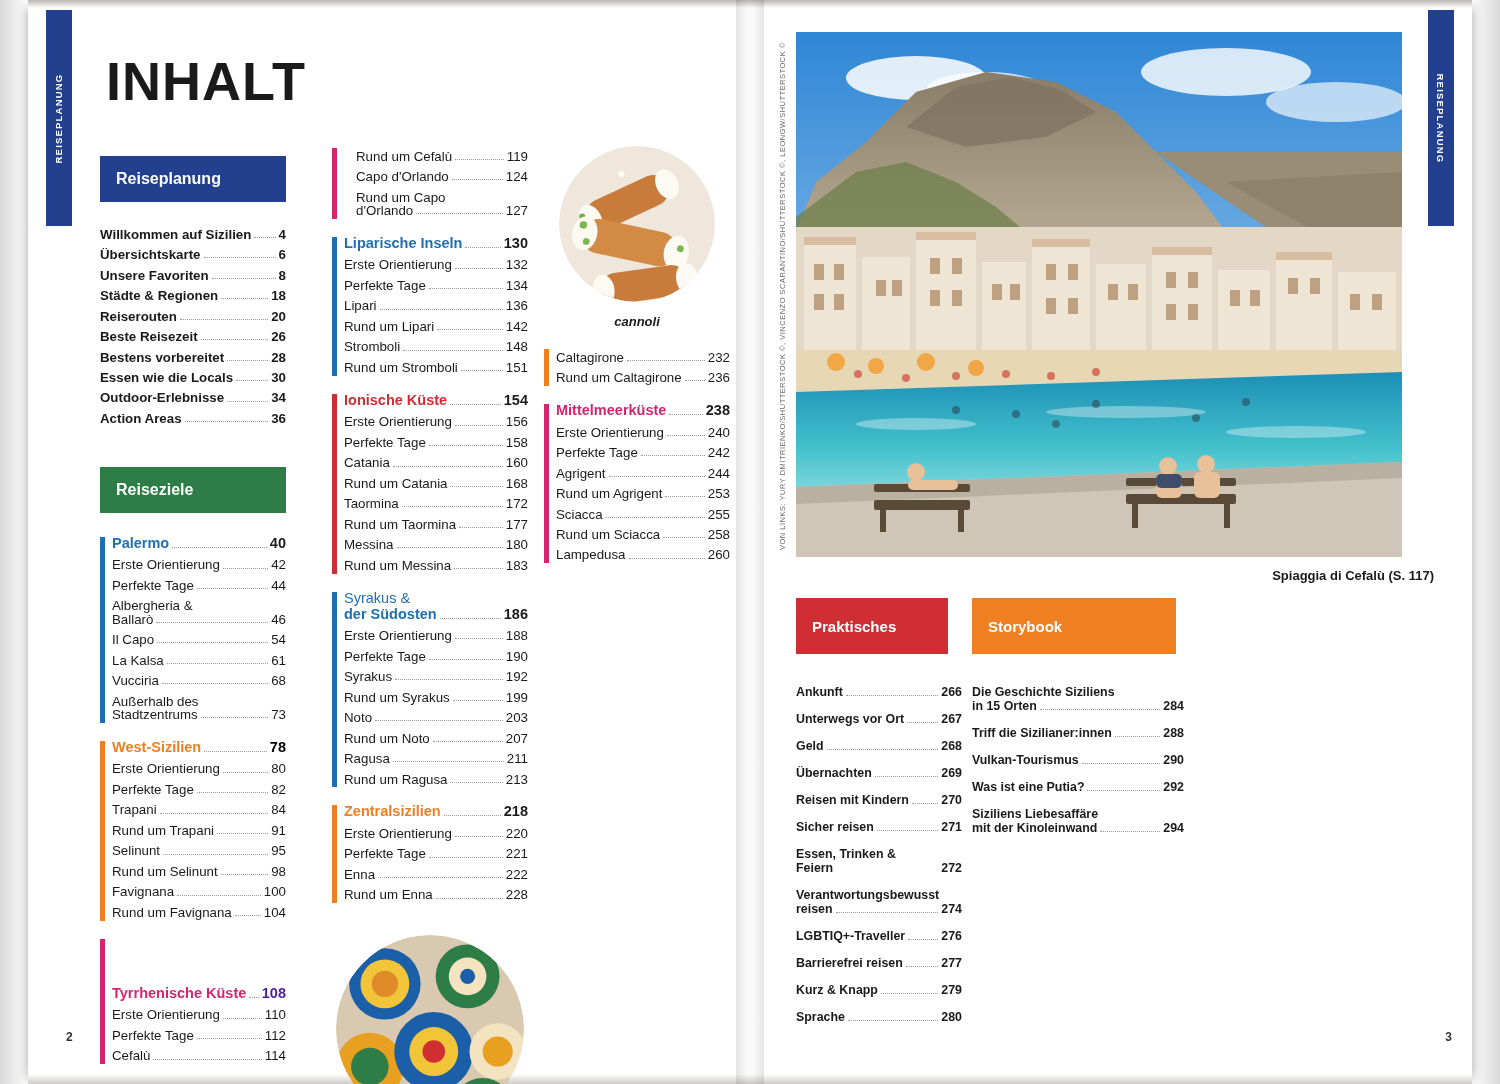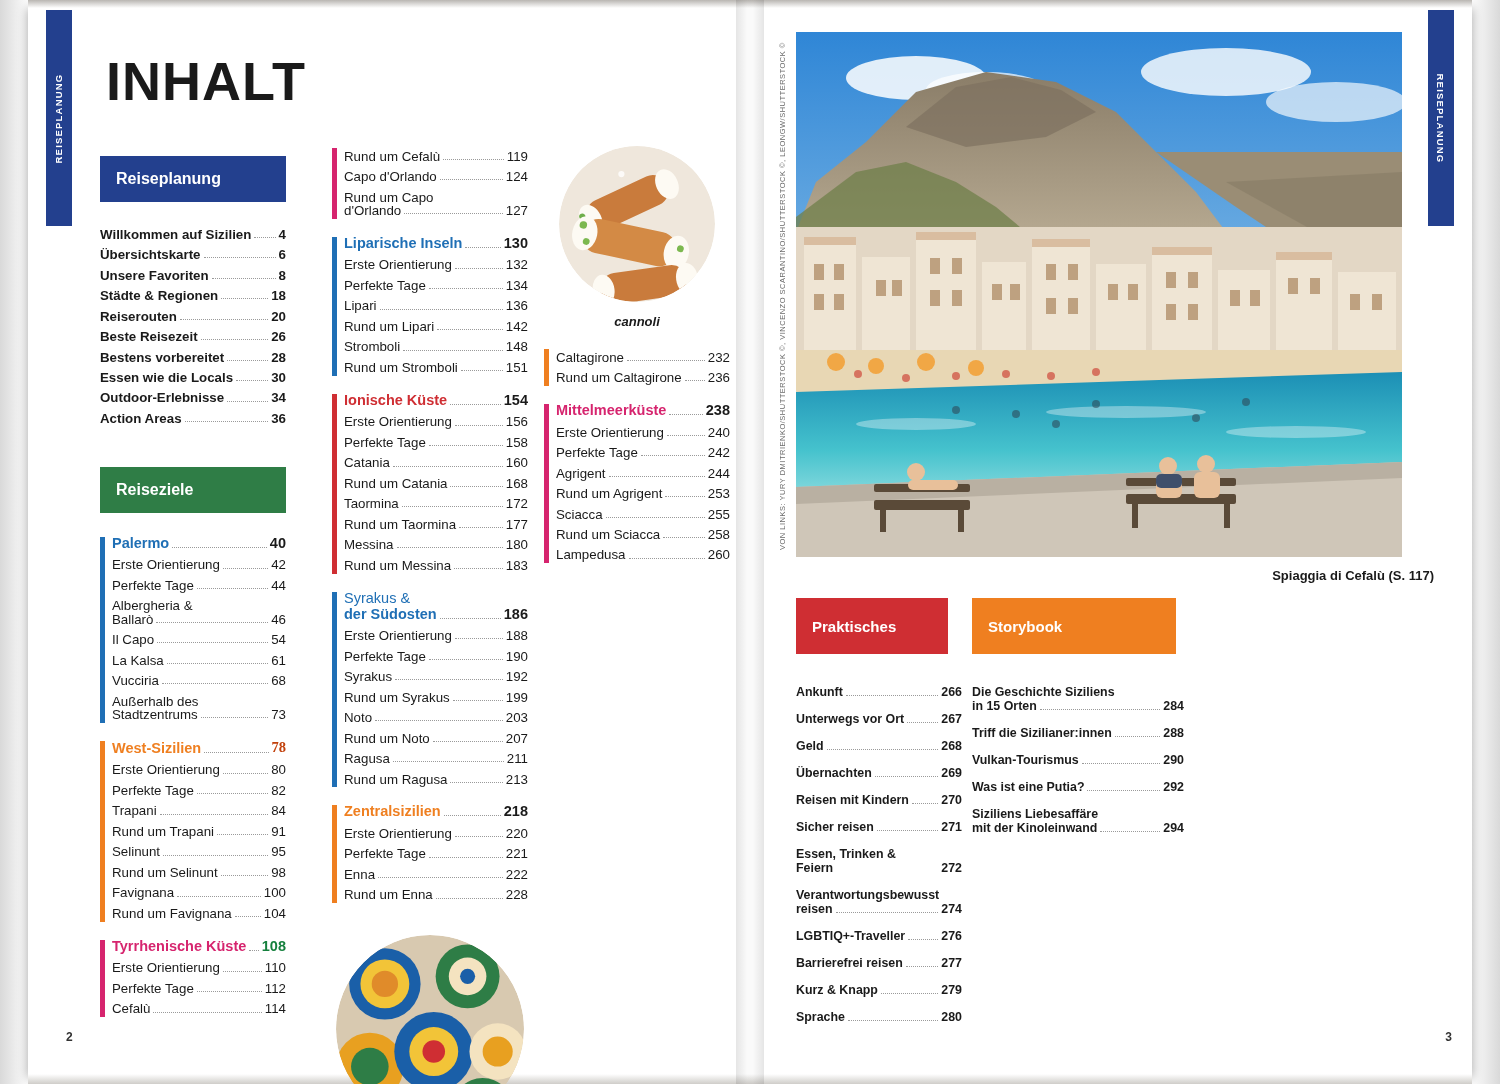--- a/index.html
+++ b/index.html
@@ -372,7 +372,7 @@
     </div>
 
     <div class="colbox col2">
-      <div class="group" style="padding-left:12px">
+      <div class="group" style="padding-left:24px">
         <div class="bar" style="background:#d6246e"></div>
         <div id="c2-cont">
             <div class="entry">

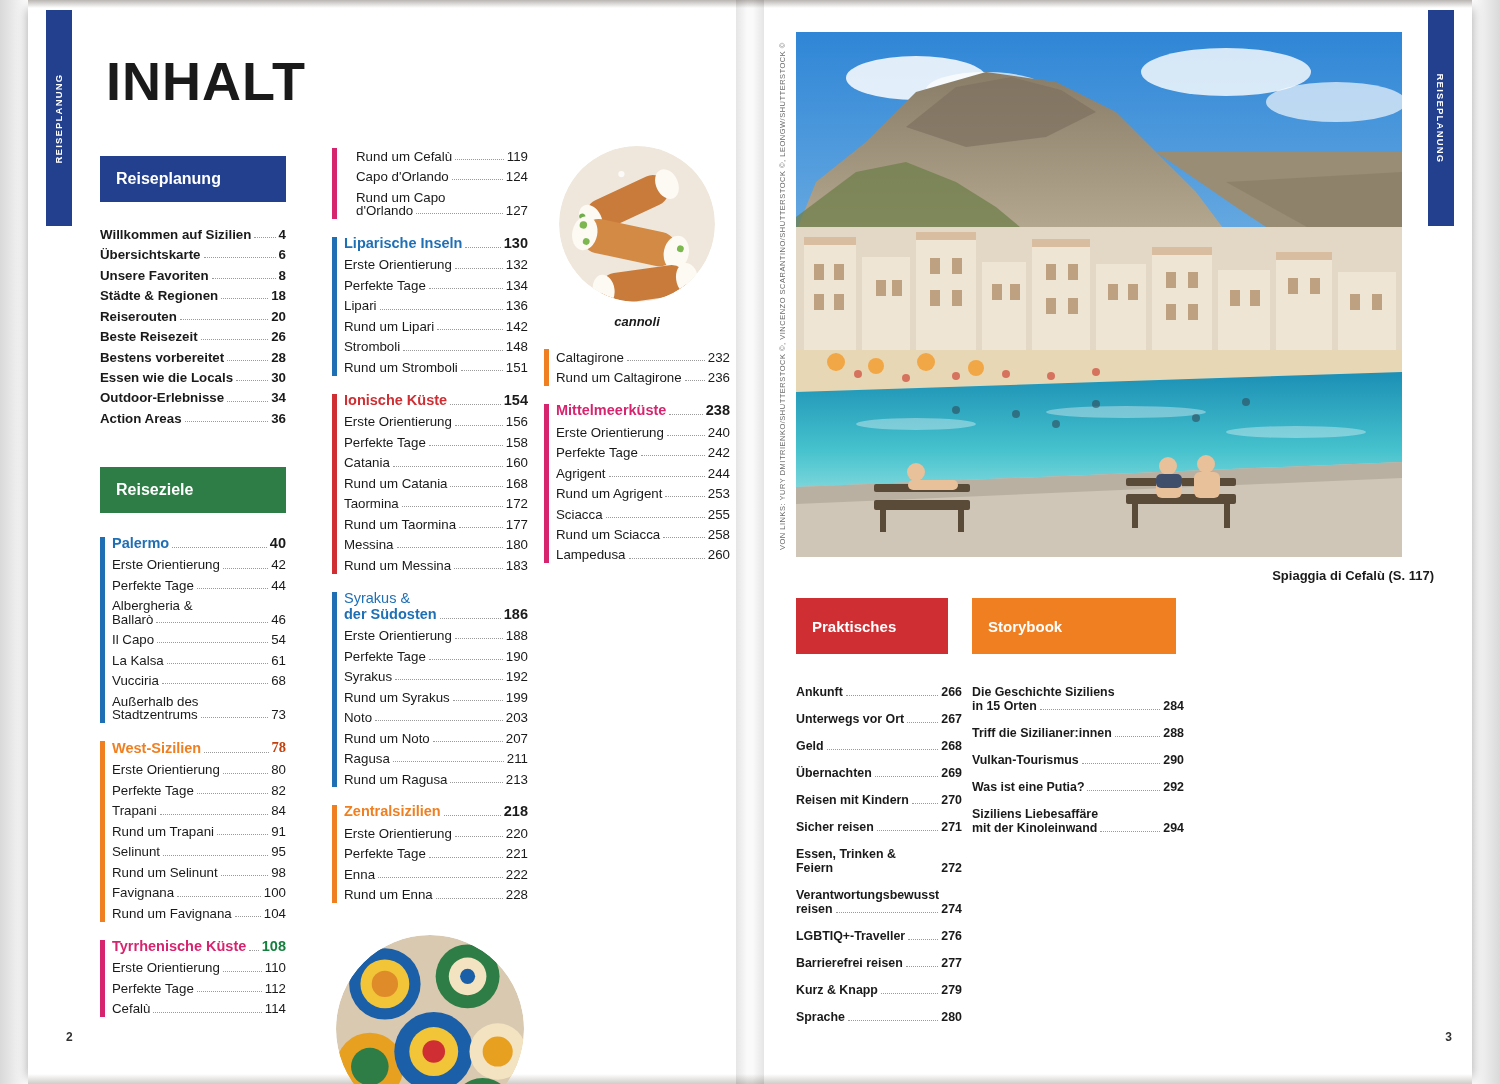--- a/index.html
+++ b/index.html
@@ -302,7 +302,7 @@
             <div class="head" style="color: rgb(239, 127, 32);">
               <span>West-Sizilien</span>
               <span class="dots"></span>
-              <span style="color: #c2410c; font-family: Liberation Serif, serif;">78</span>
+              <span style="color: #000000;">78</span>
             </div>
             <div class="entry">
               <span class="lbl">Erste Orientierung</span>

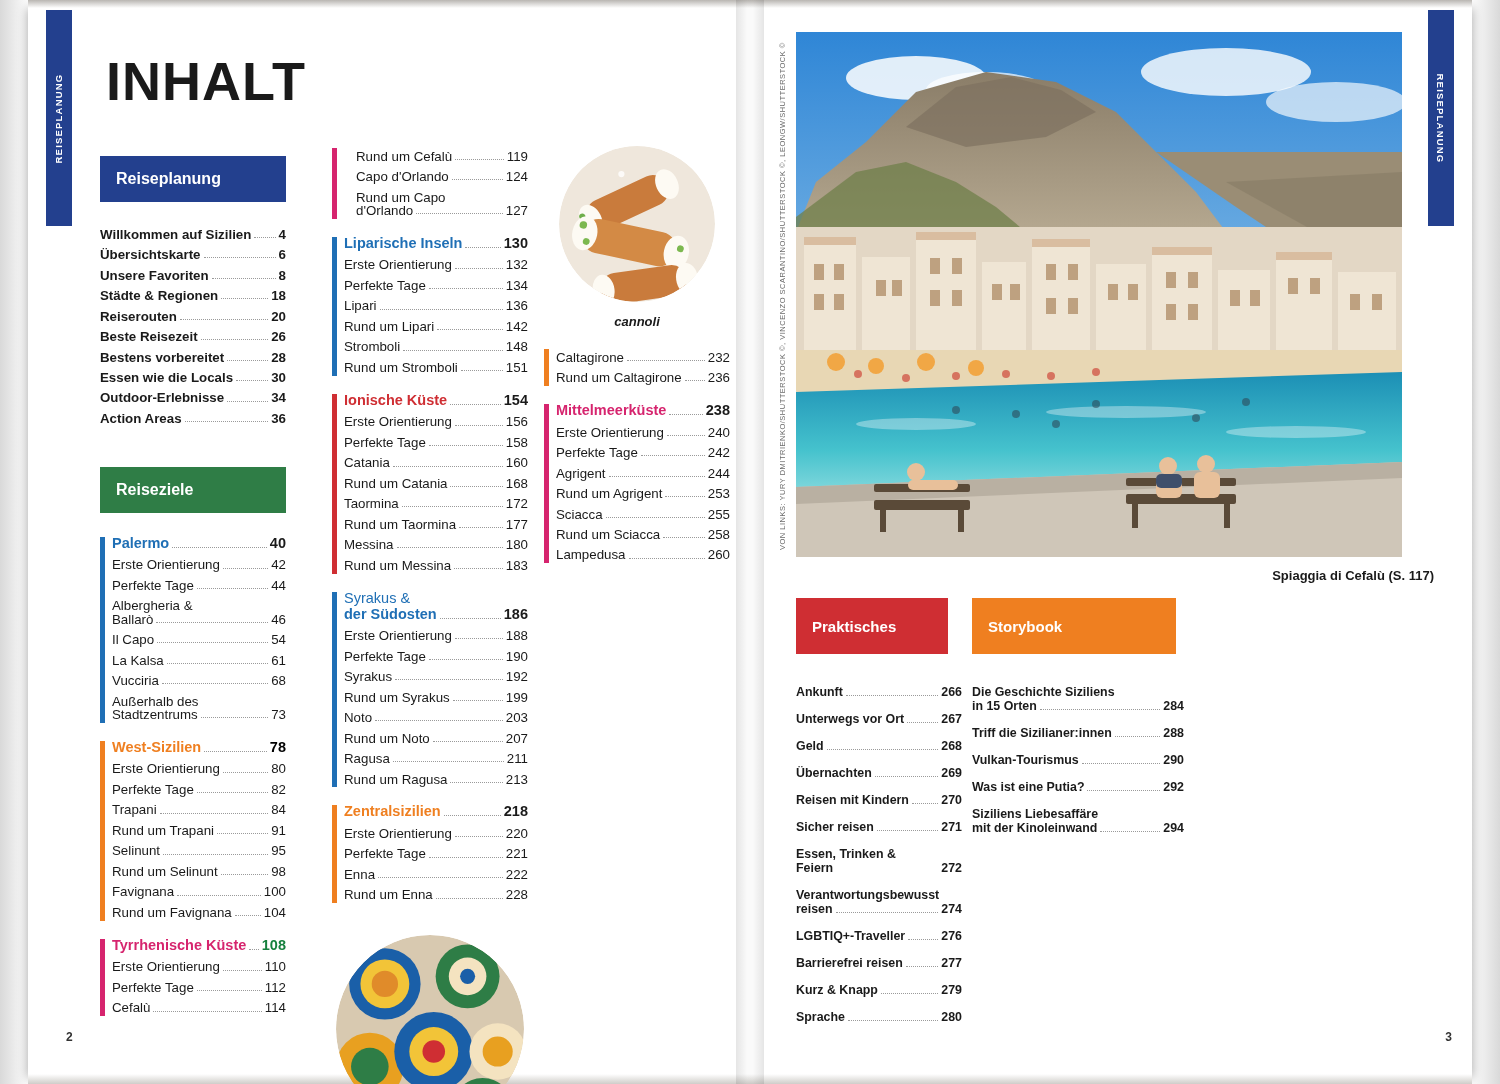--- a/index.html
+++ b/index.html
@@ -350,7 +350,7 @@
             <div class="head" style="color: rgb(214, 36, 110);">
               <span>Tyrrhenische Küste</span>
               <span class="dots"></span>
-              <span style="color: #15803d;">108</span>
+              <span style="color: #4c1d95; margin-top: 48px;">108</span>
             </div>
             <div class="entry">
               <span class="lbl">Erste Orientierung</span>

